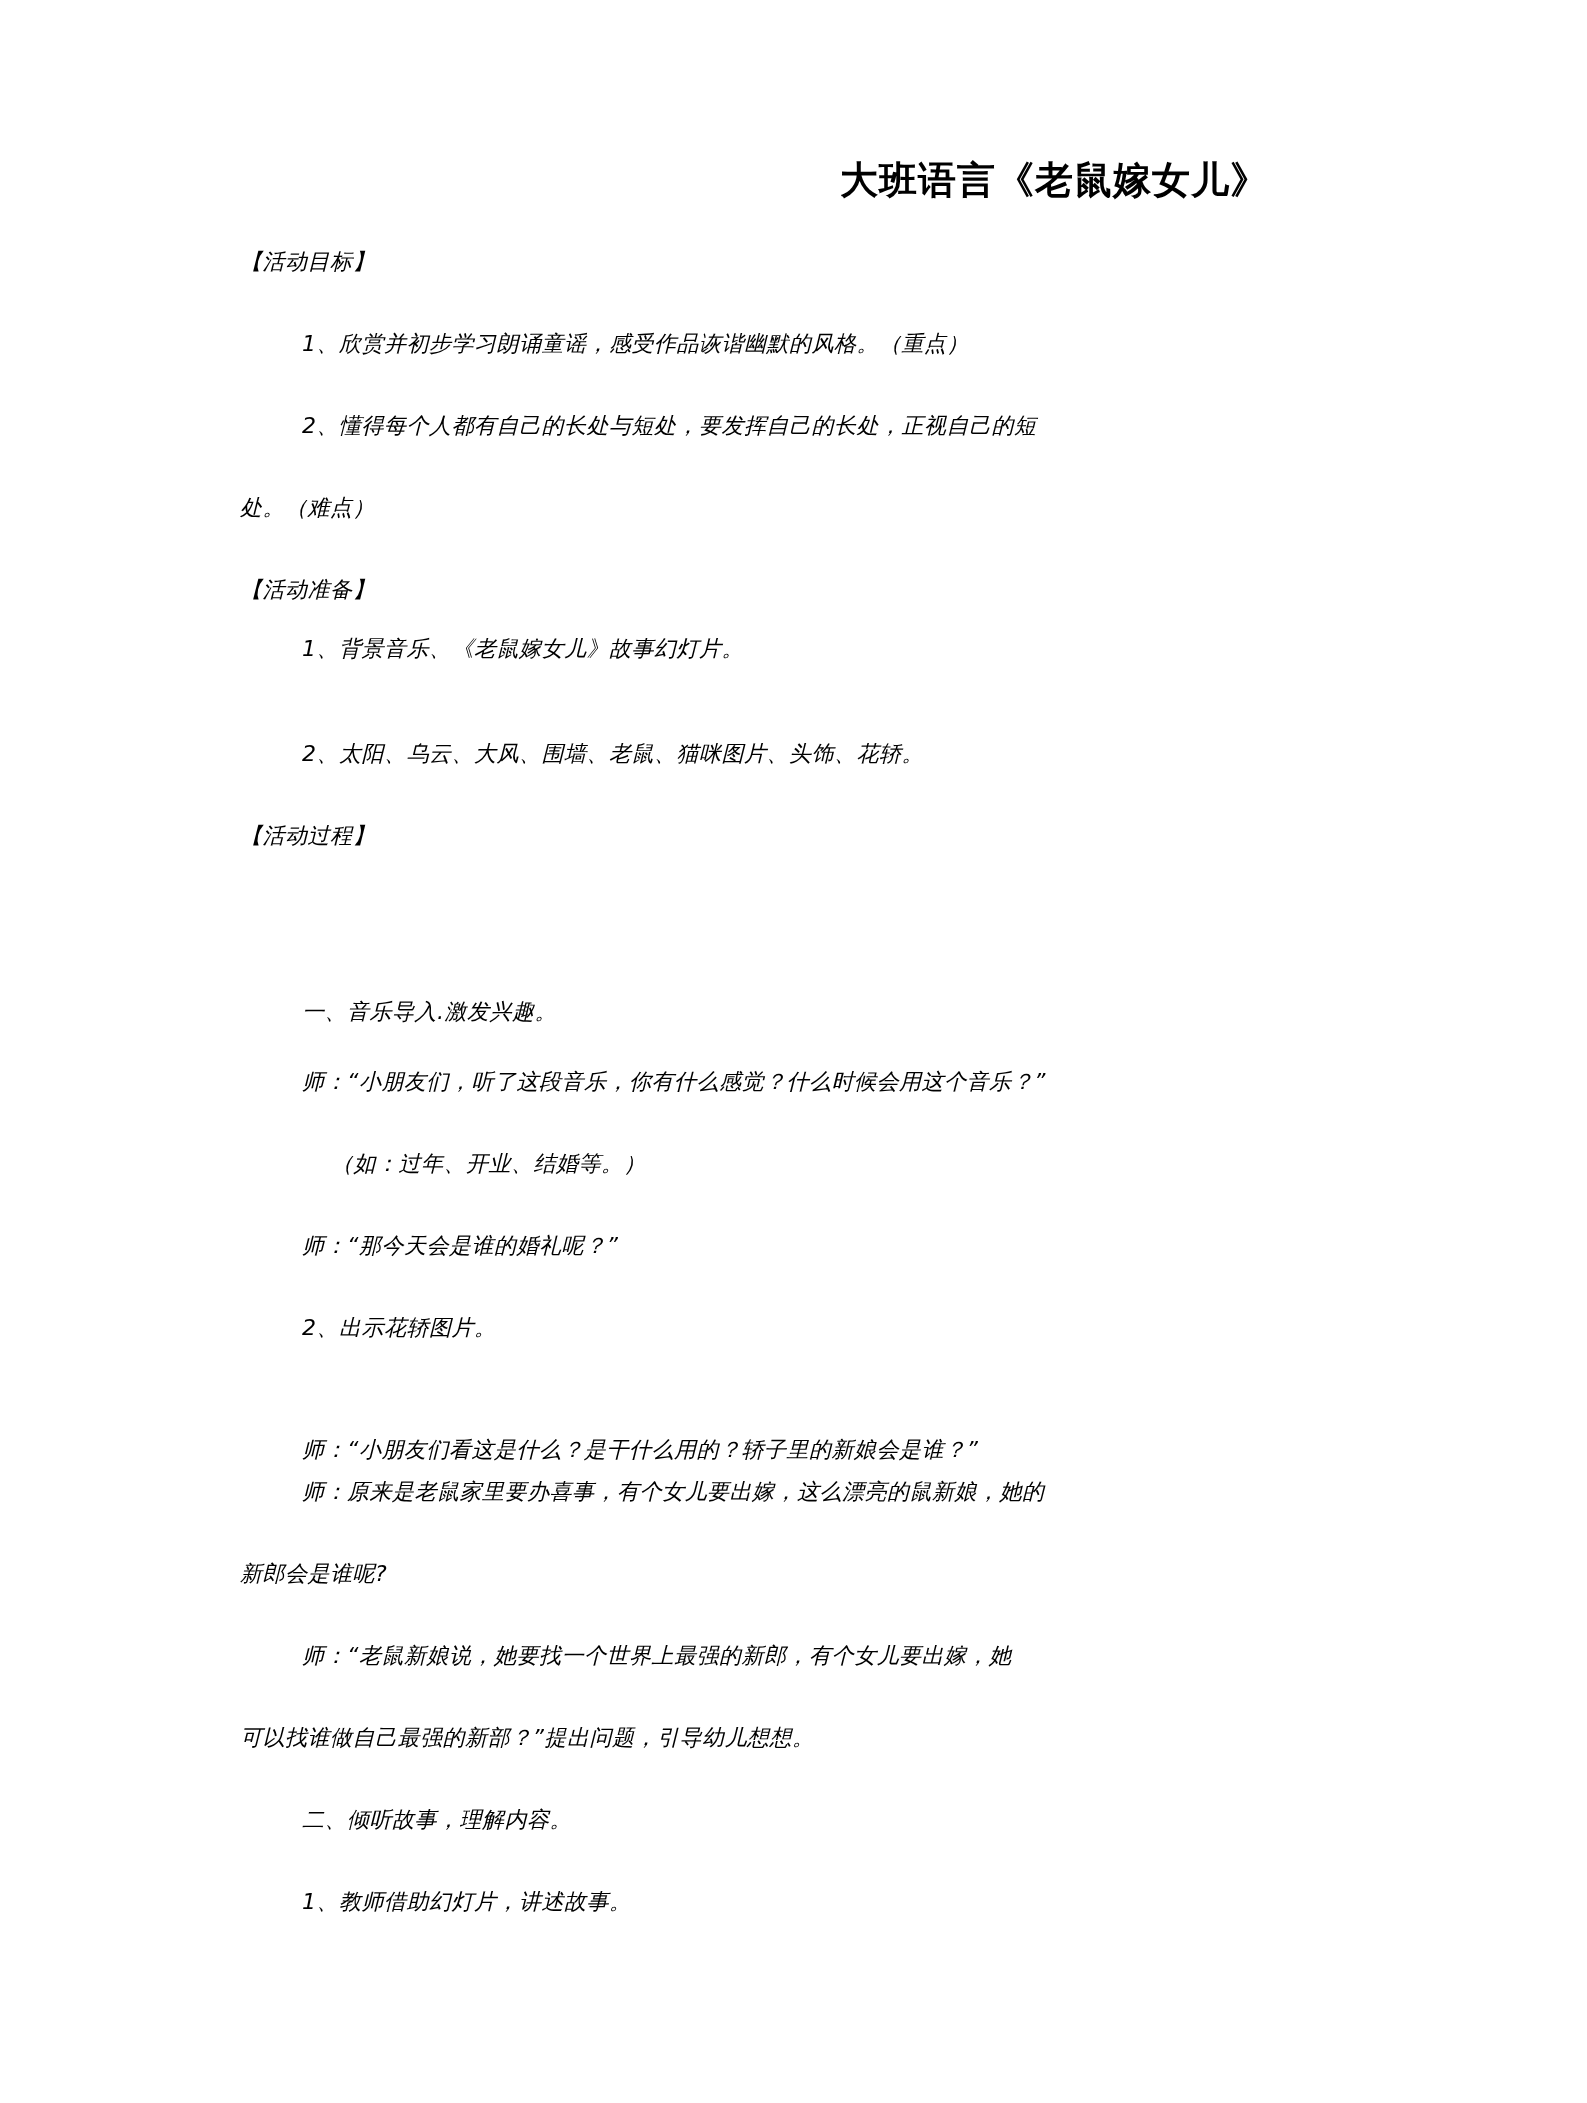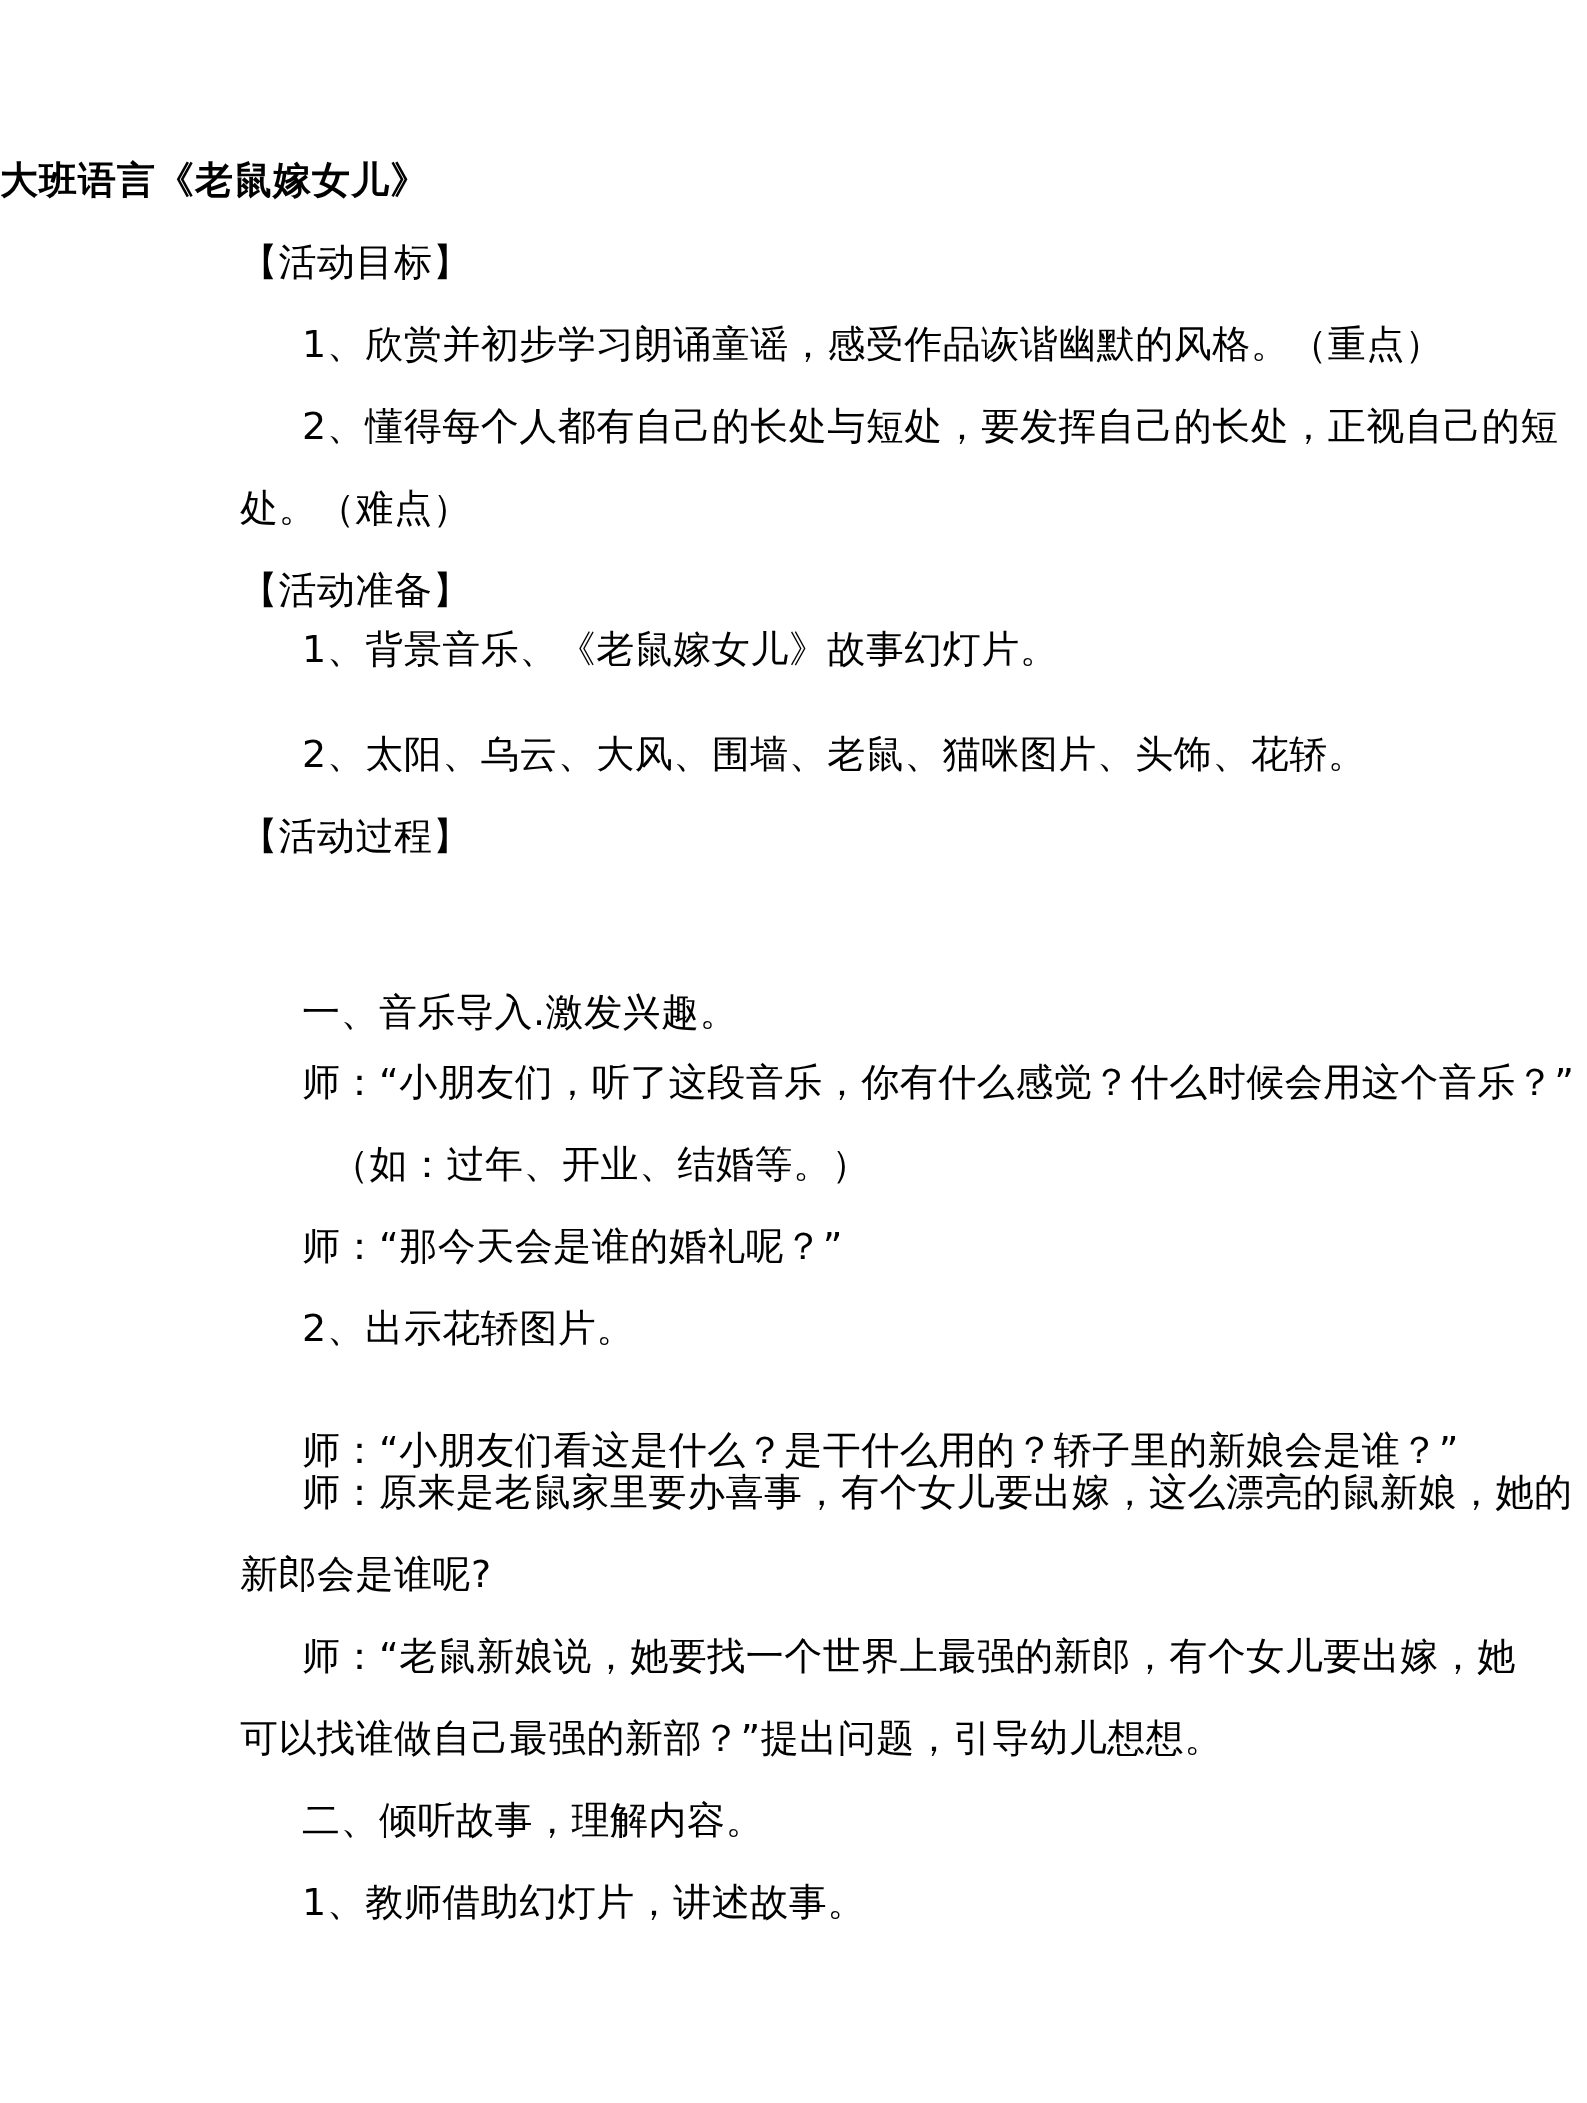--- a/index.html
+++ b/index.html
@@ -27,7 +27,7 @@
       left: 0;
       width: 1269px;
       top: 150px;
-      text-align: left;
+      text-align: right;
       font-size: 38px;
       font-weight: bold;
       line-height: 60px;

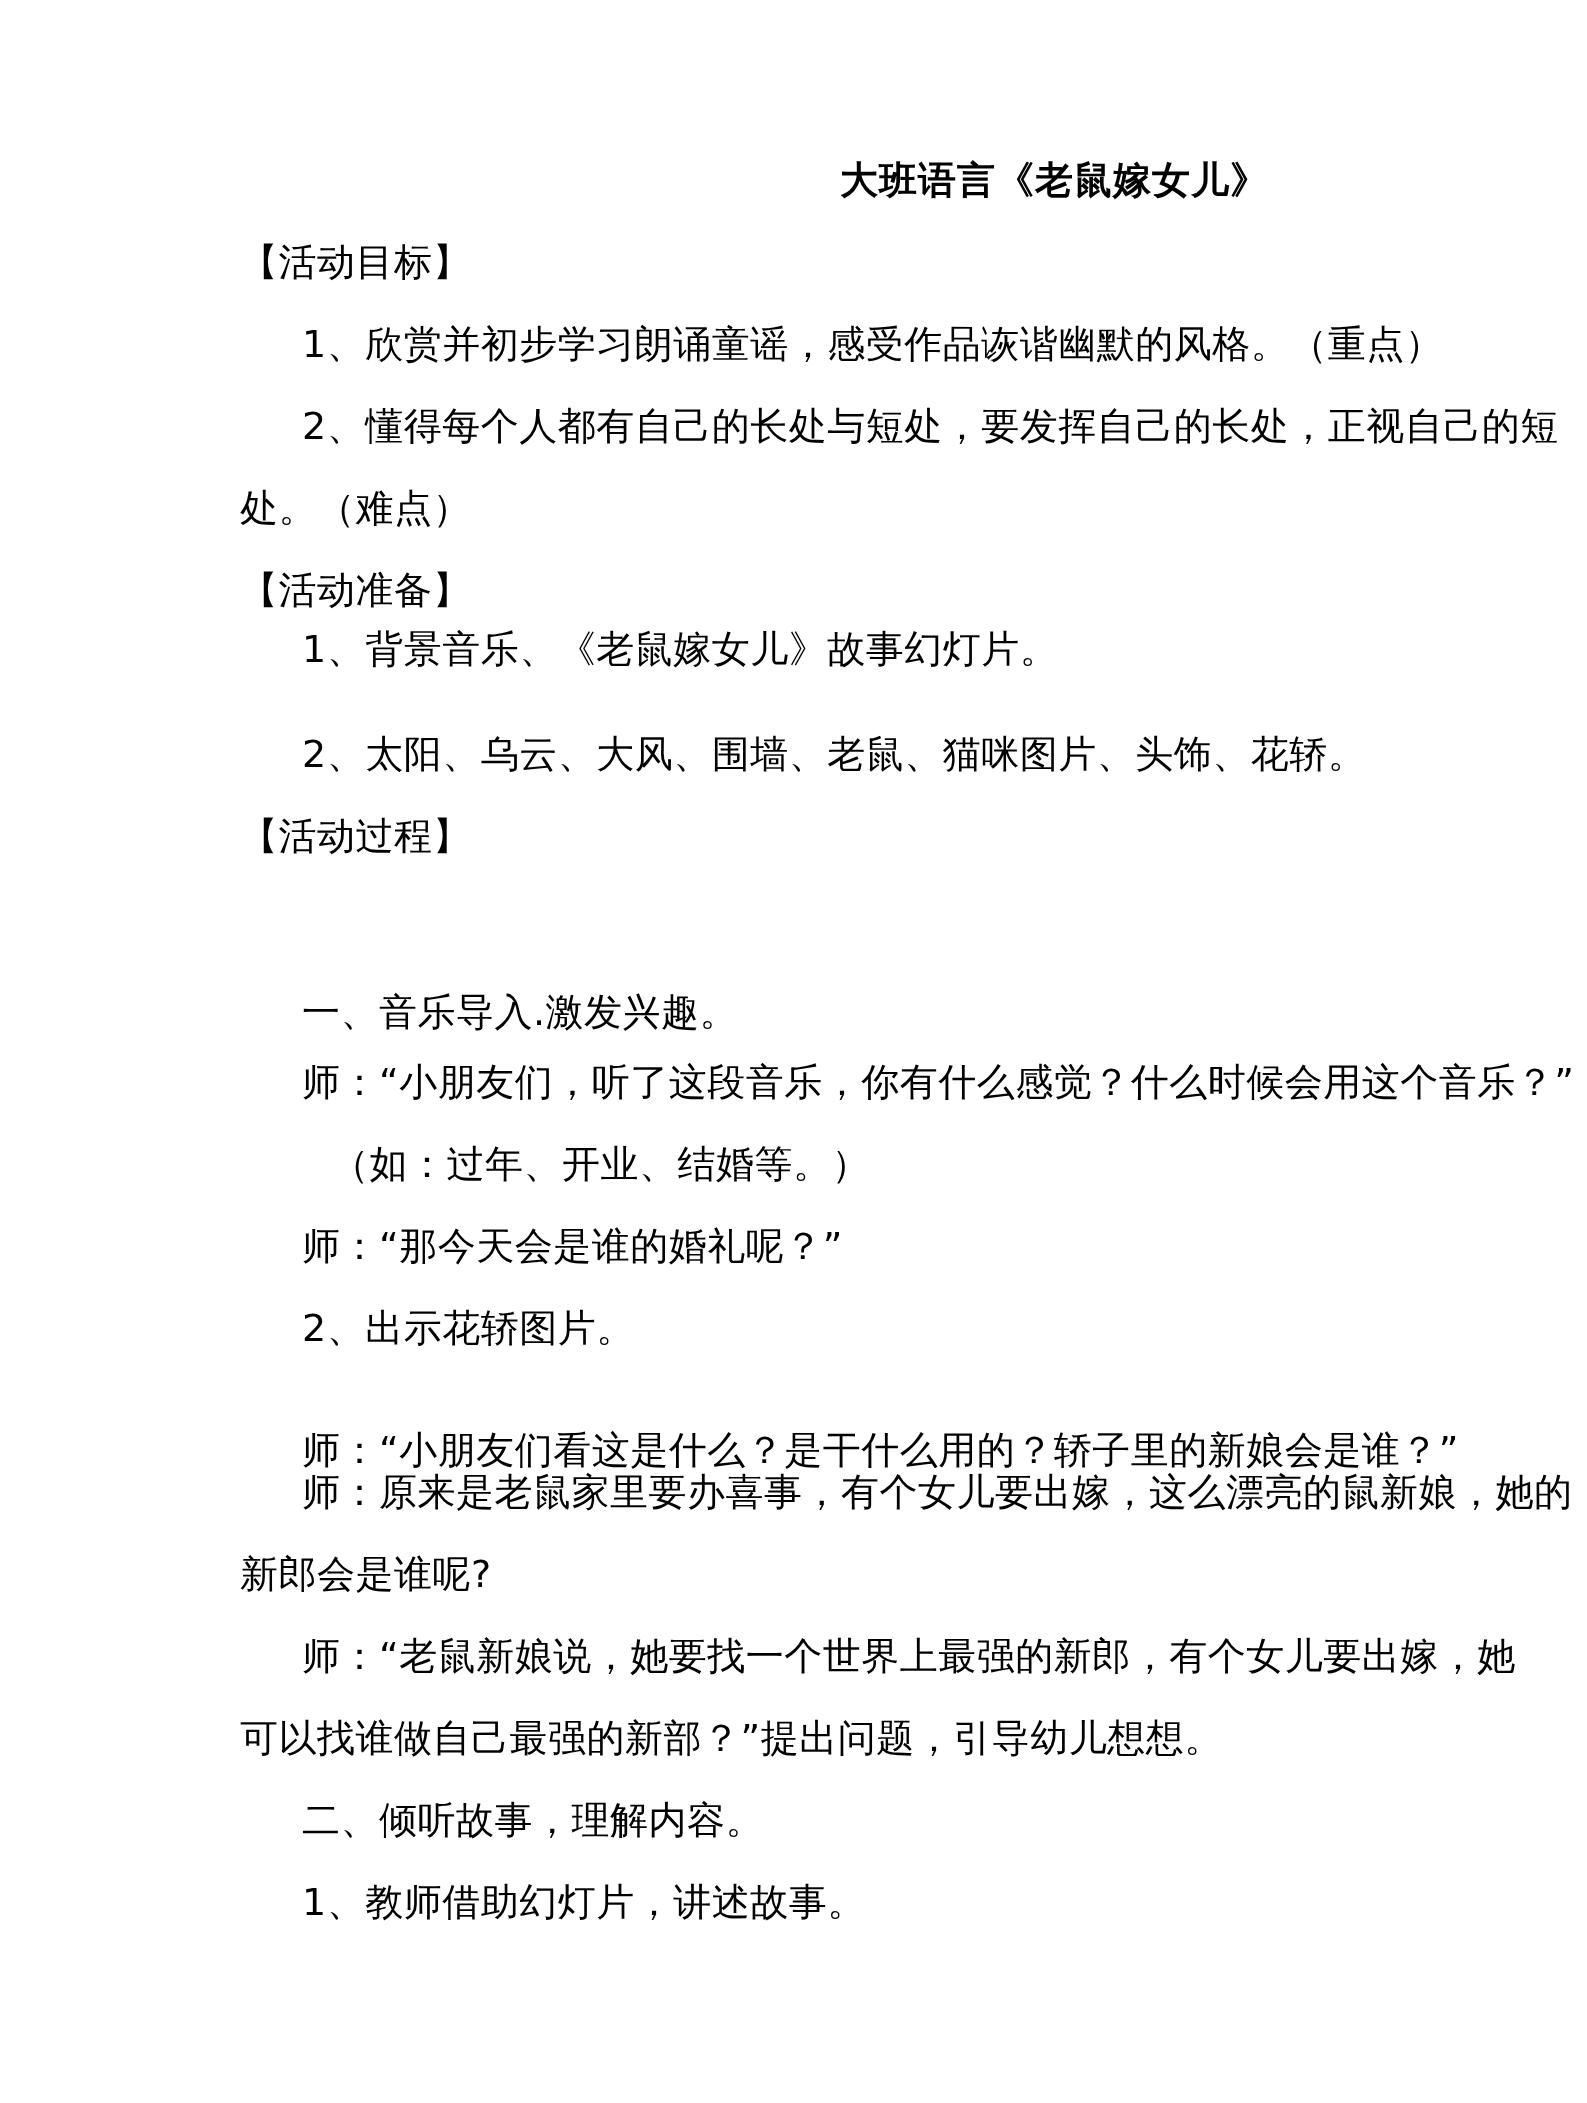--- a/index.html
+++ b/index.html
@@ -35,10 +35,11 @@
     }
     .line {
       position: absolute;
-      font-size: 38px;
+      font-size: 22px;
       line-height: 44px;
       white-space: nowrap;
       letter-spacing: 0.5px;
+      font-style: italic;
     }
     .l-section { left: 240px; }
     .l-indent { left: 302px; }

